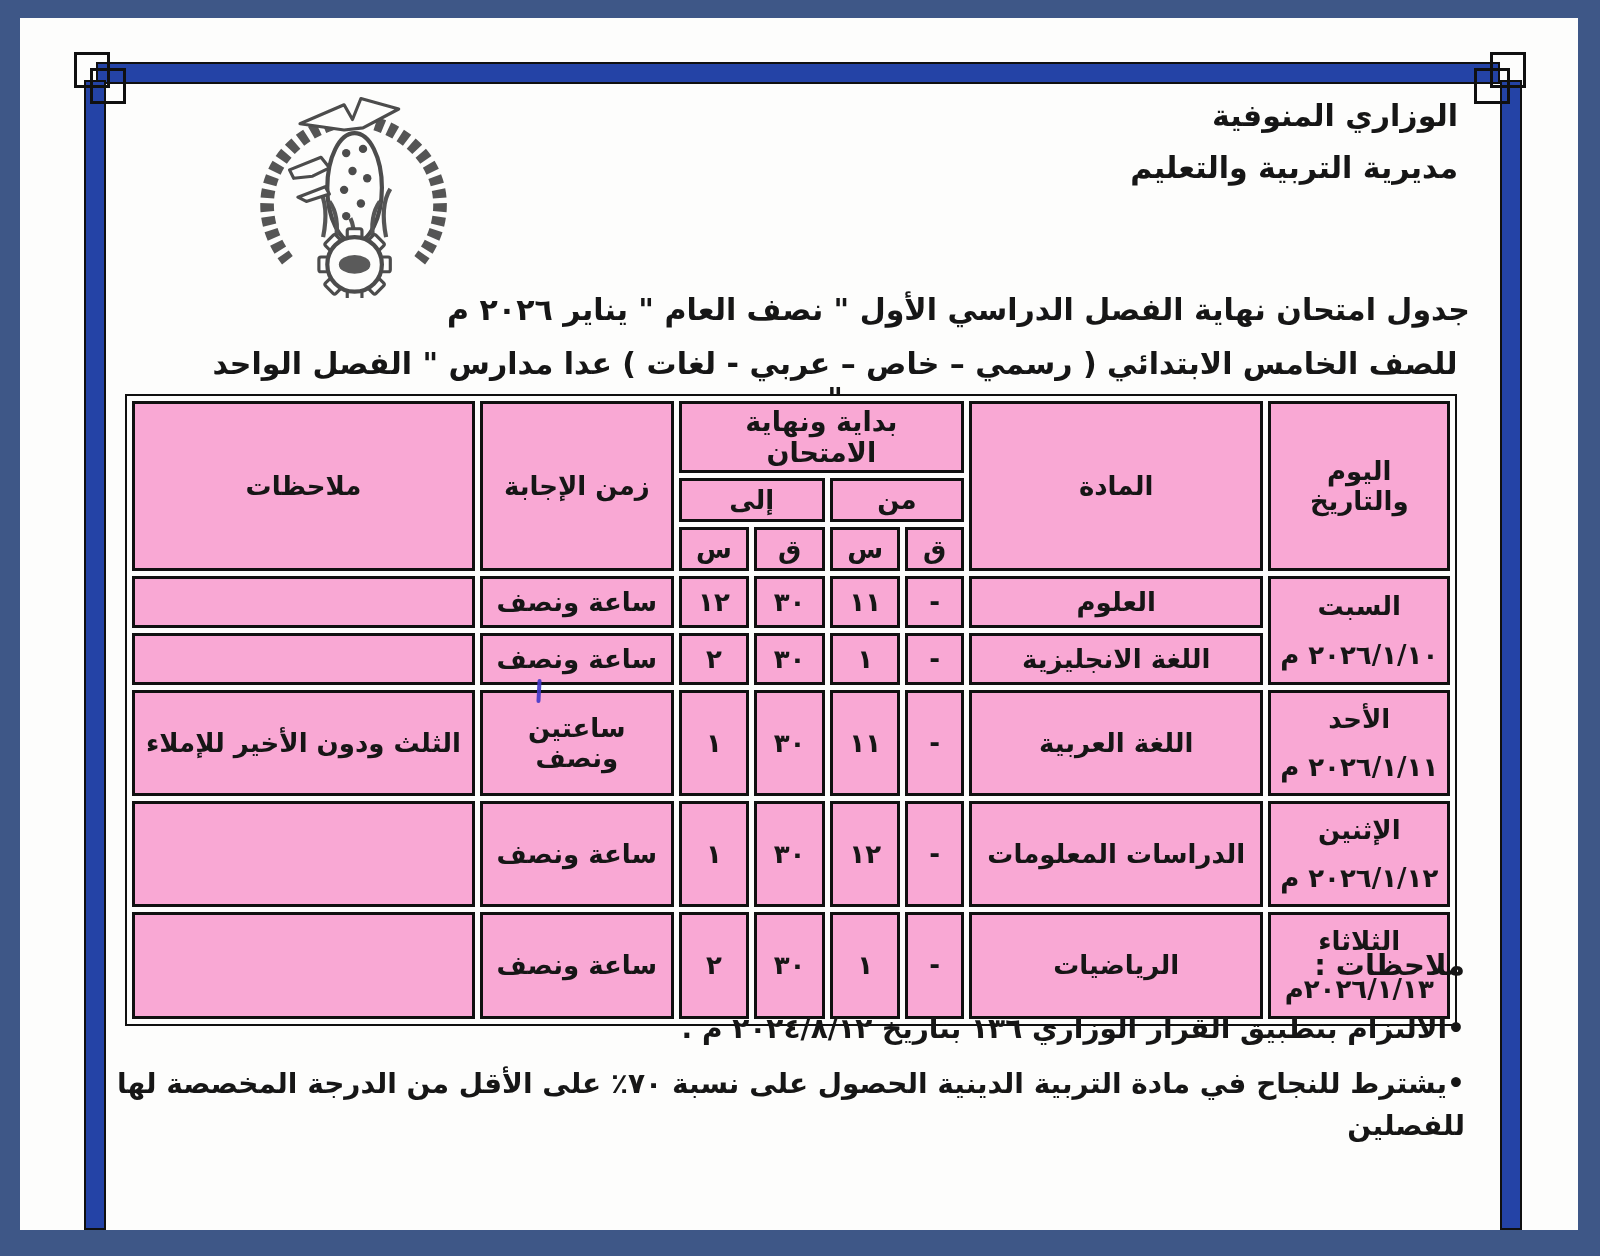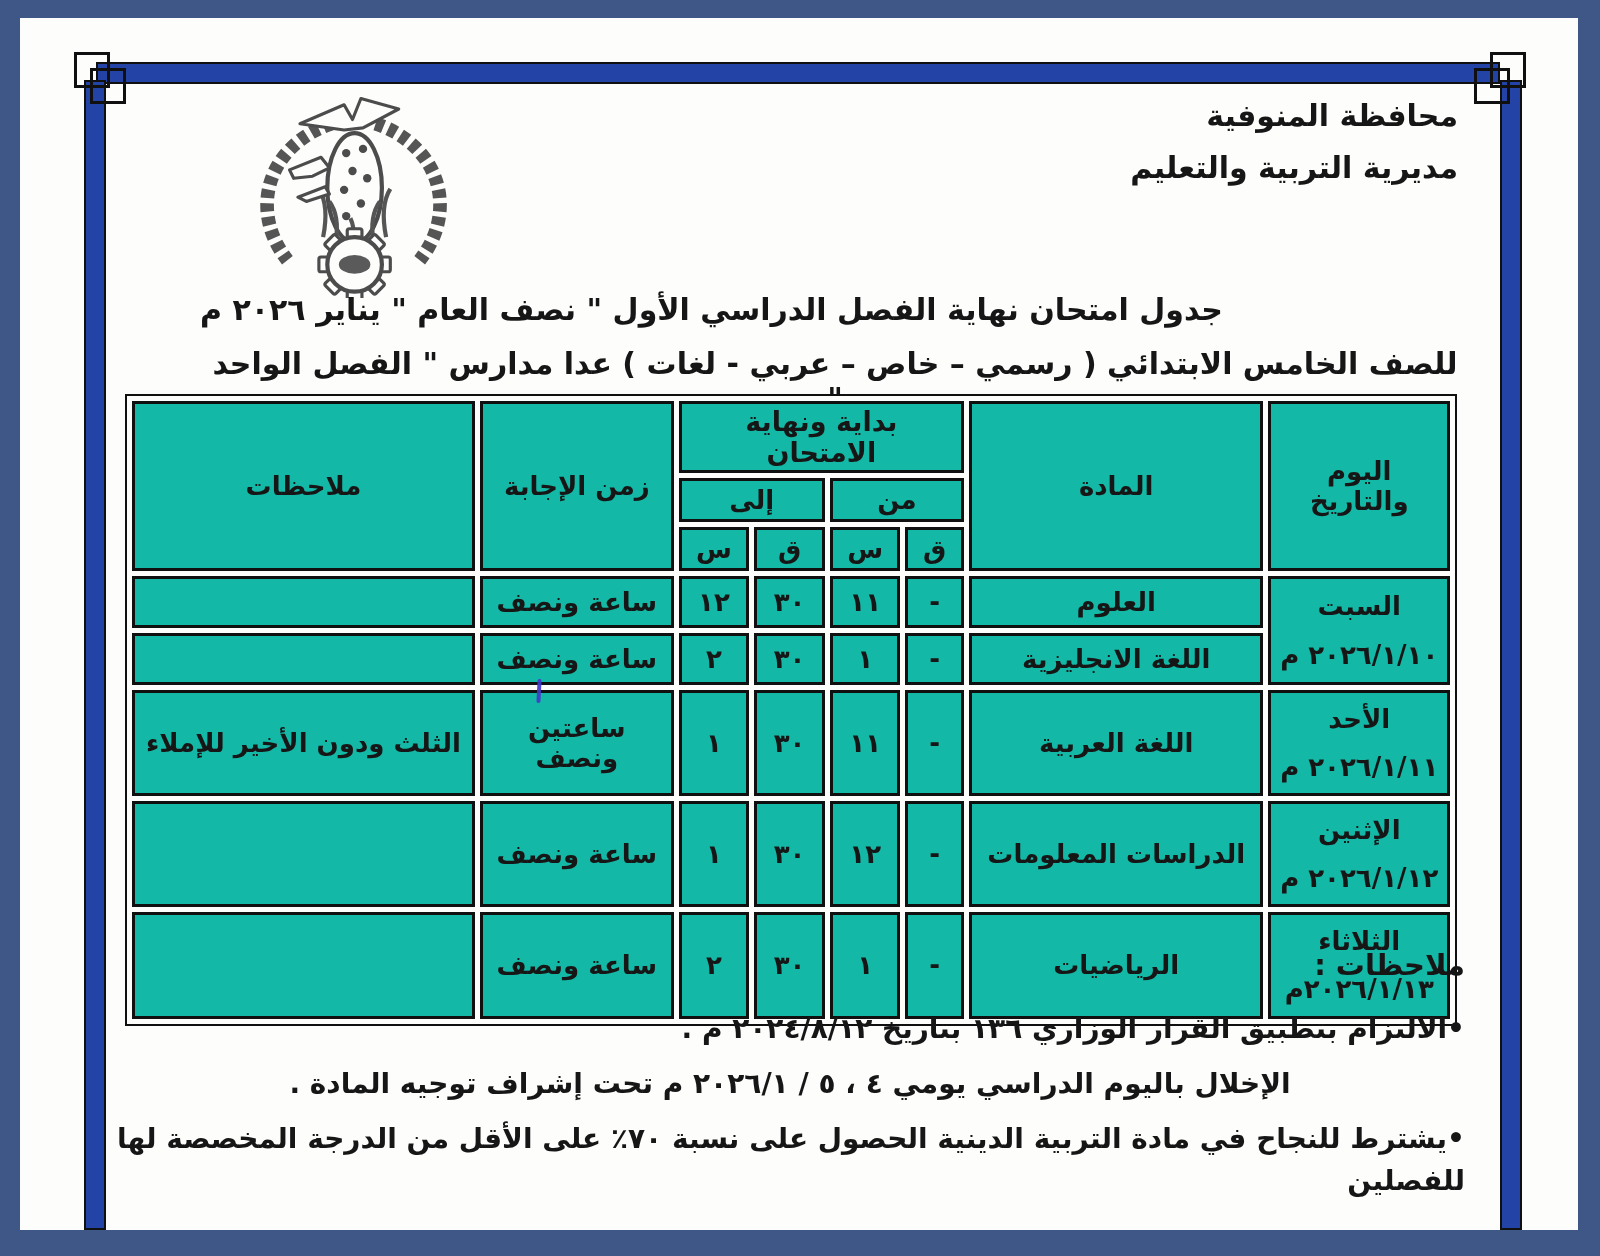--- a/index.html
+++ b/index.html
@@ -111,7 +111,7 @@
   </div>
 
   <div class="org-block">
-    <div>محافظة المنوفية</div>
+    <div>الوزاري المنوفية</div>
     <div>مديرية التربية والتعليم</div>
   </div>
 

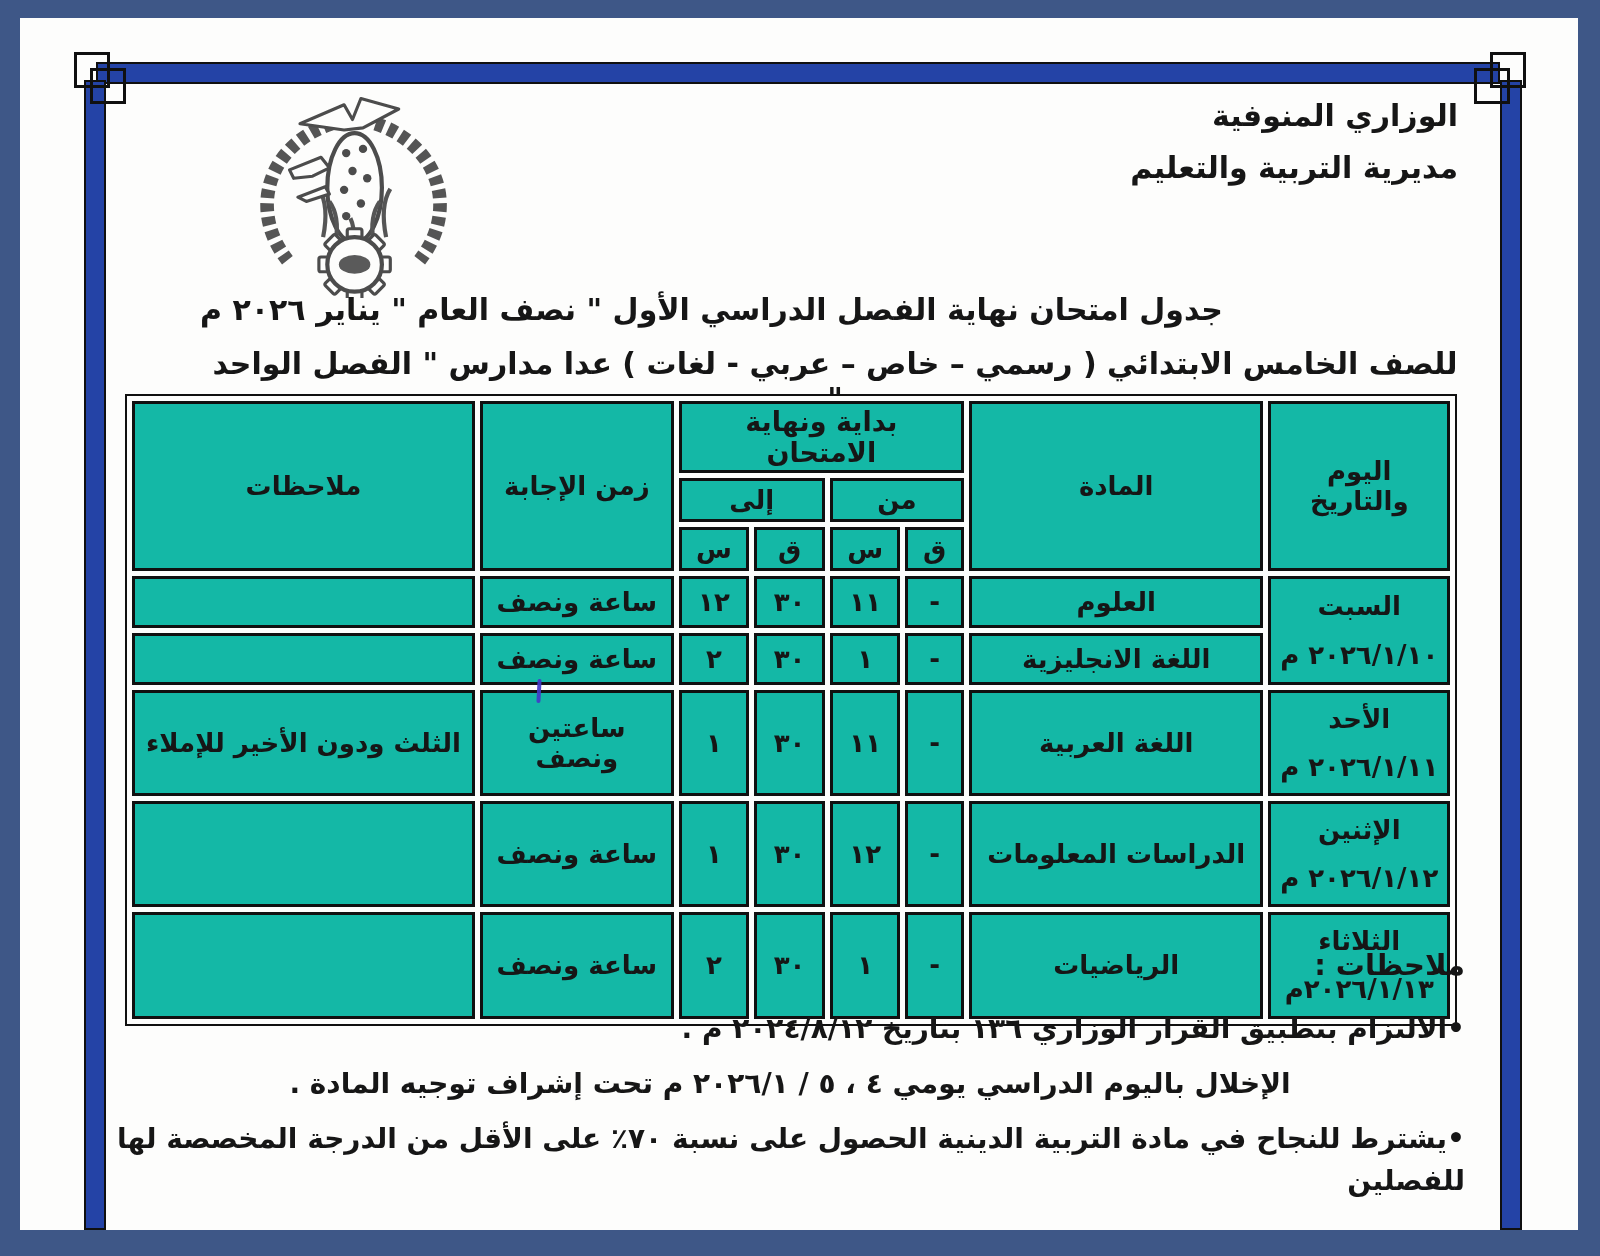--- a/index.html
+++ b/index.html
@@ -26,7 +26,7 @@
   .org-block{position:absolute; top:90px; right:142px; width:560px; text-align:right; font-size:30px; line-height:1.72; letter-spacing:0;}
   .logo{position:absolute; left:225px; top:88px; width:255px; height:210px;}
   
-  .title1{position:absolute; top:292px; left:200px; right:130px; text-align:left; font-size:30px;}
+  .title1{position:absolute; top:292px; left:200px; right:130px; text-align:right; font-size:30px;}
   .title2{position:absolute; top:346px; left:200px; right:130px; text-align:center; font-size:30px;}
   
   table.sched{

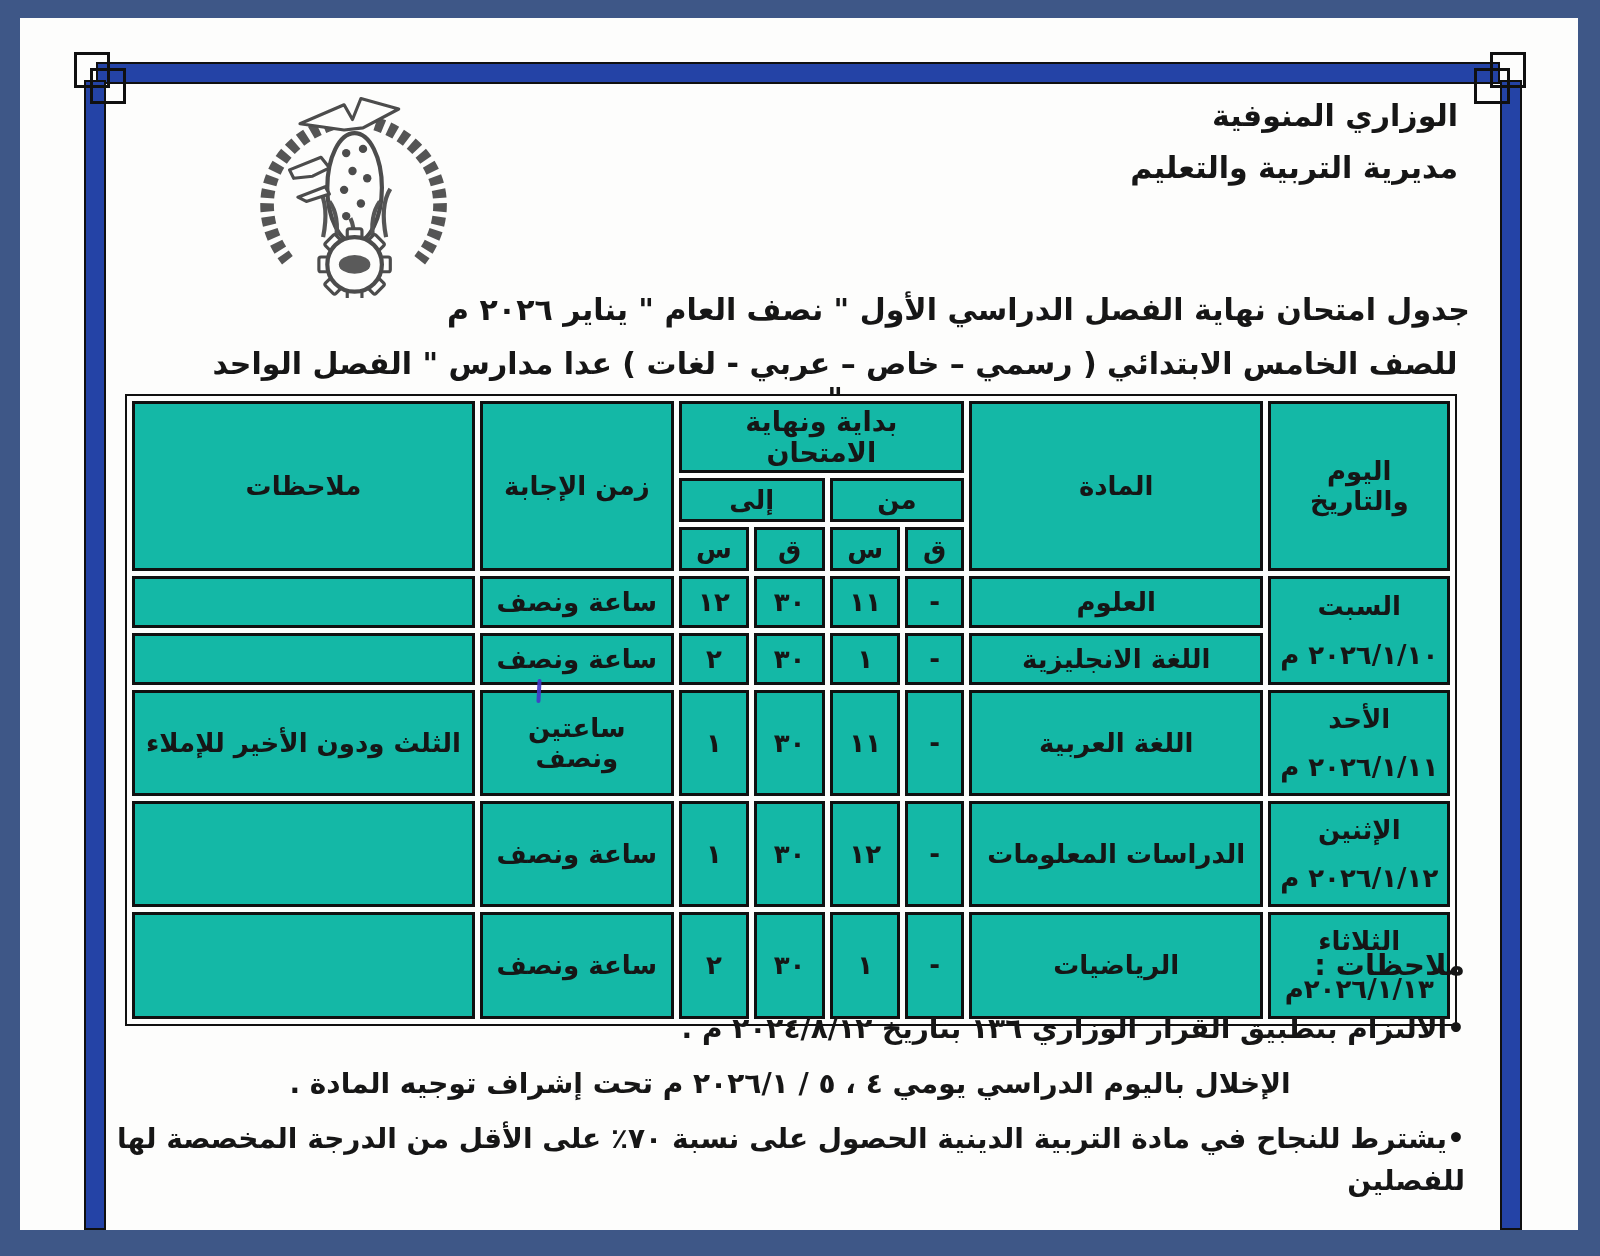--- a/index.html
+++ b/index.html
@@ -35,7 +35,7 @@
     border:2px solid #101010; background:#fdfdfc; table-layout:fixed;
   }
   table.sched th, table.sched td{
-    border:3px solid #101010; background:#14b8a6;
+    border:3px solid #101010; background:#f9a8d4;
     text-align:center; vertical-align:middle;
     font-size:26px; font-weight:bold; padding:2px 4px;
     overflow:hidden;

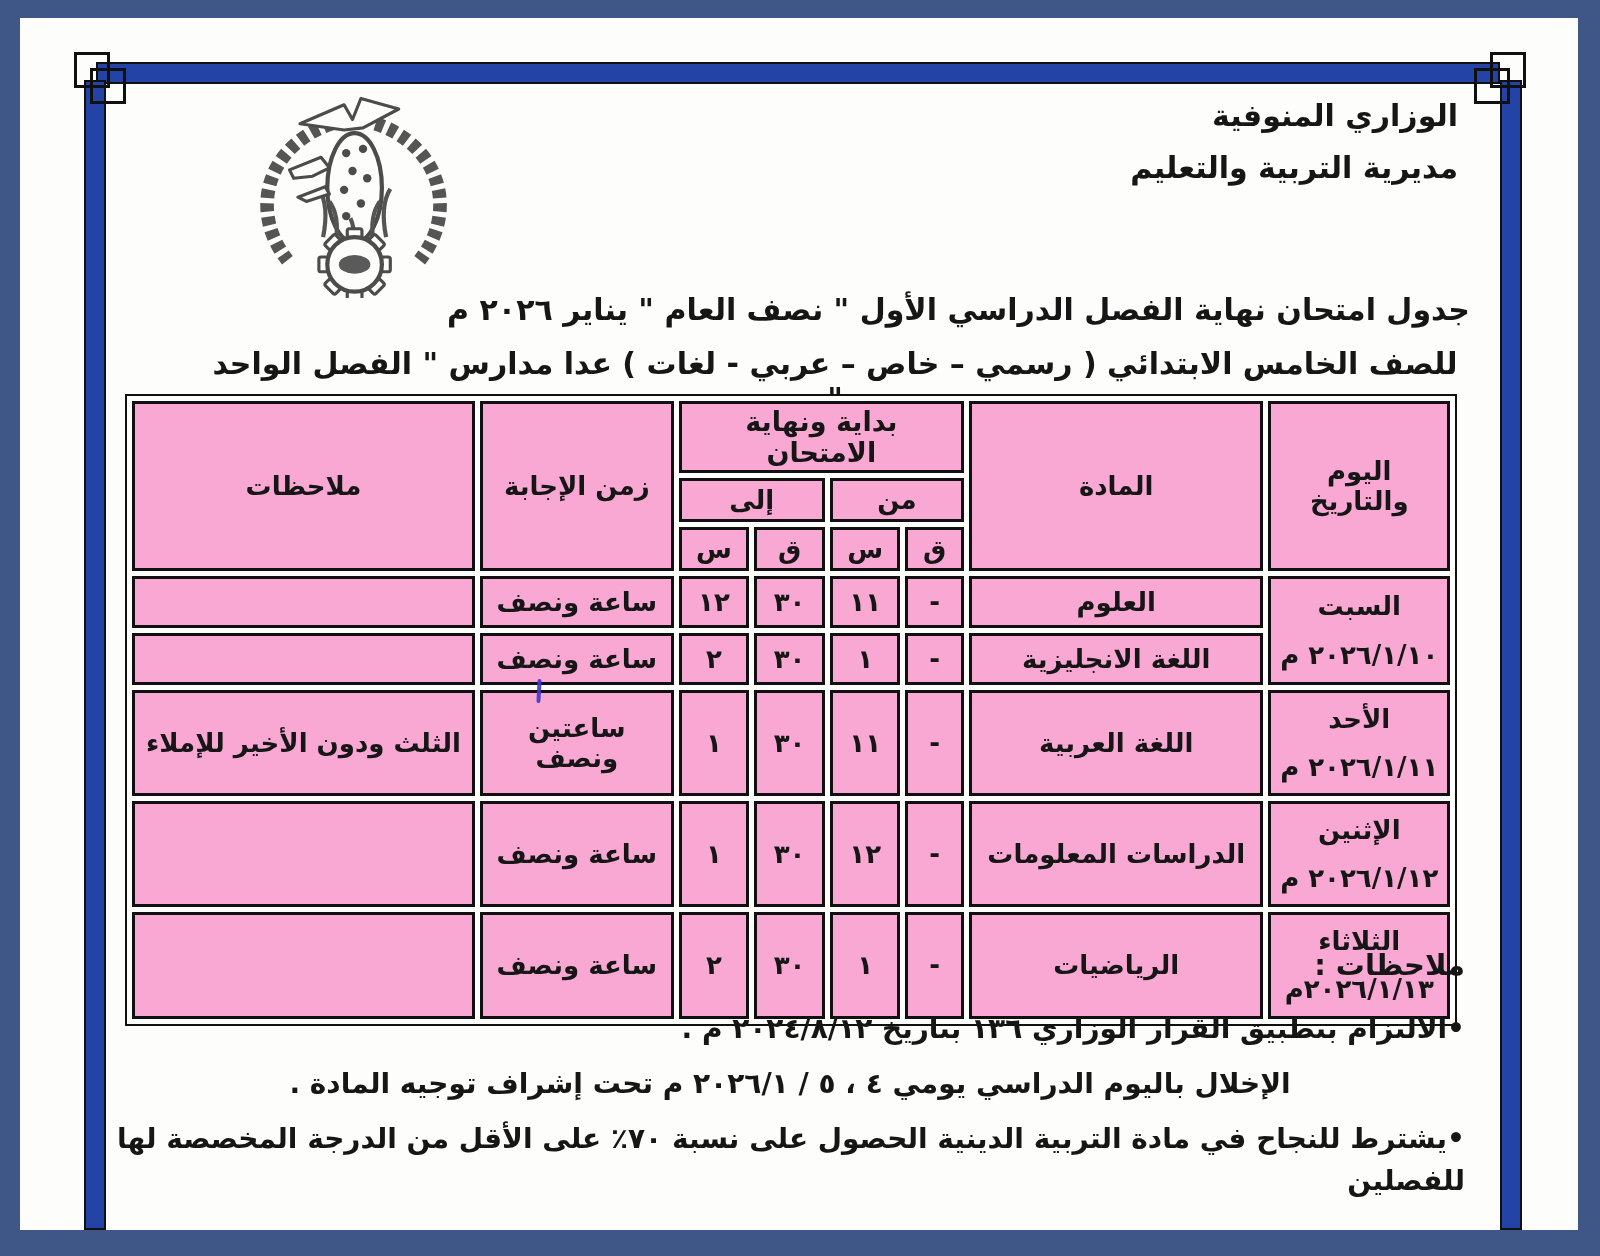--- a/index.html
+++ b/index.html
@@ -218,7 +218,6 @@
   <div class="notes">
     <div class="nh">ملاحظات :</div>
     <div class="nl">•الالتزام بتطبيق القرار الوزاري ١٣٦ بتاريخ ٢٠٢٤/٨/١٢ م .</div>
-    <div class="cont">الإخلال باليوم الدراسي يومي ٤ ، ٥ / ٢٠٢٦/١ م تحت إشراف توجيه المادة .</div>
     <div class="nl">•يشترط للنجاح في مادة التربية الدينية الحصول على نسبة ٧٠٪ على الأقل من الدرجة المخصصة لها للفصلين</div>
 
   </div>

